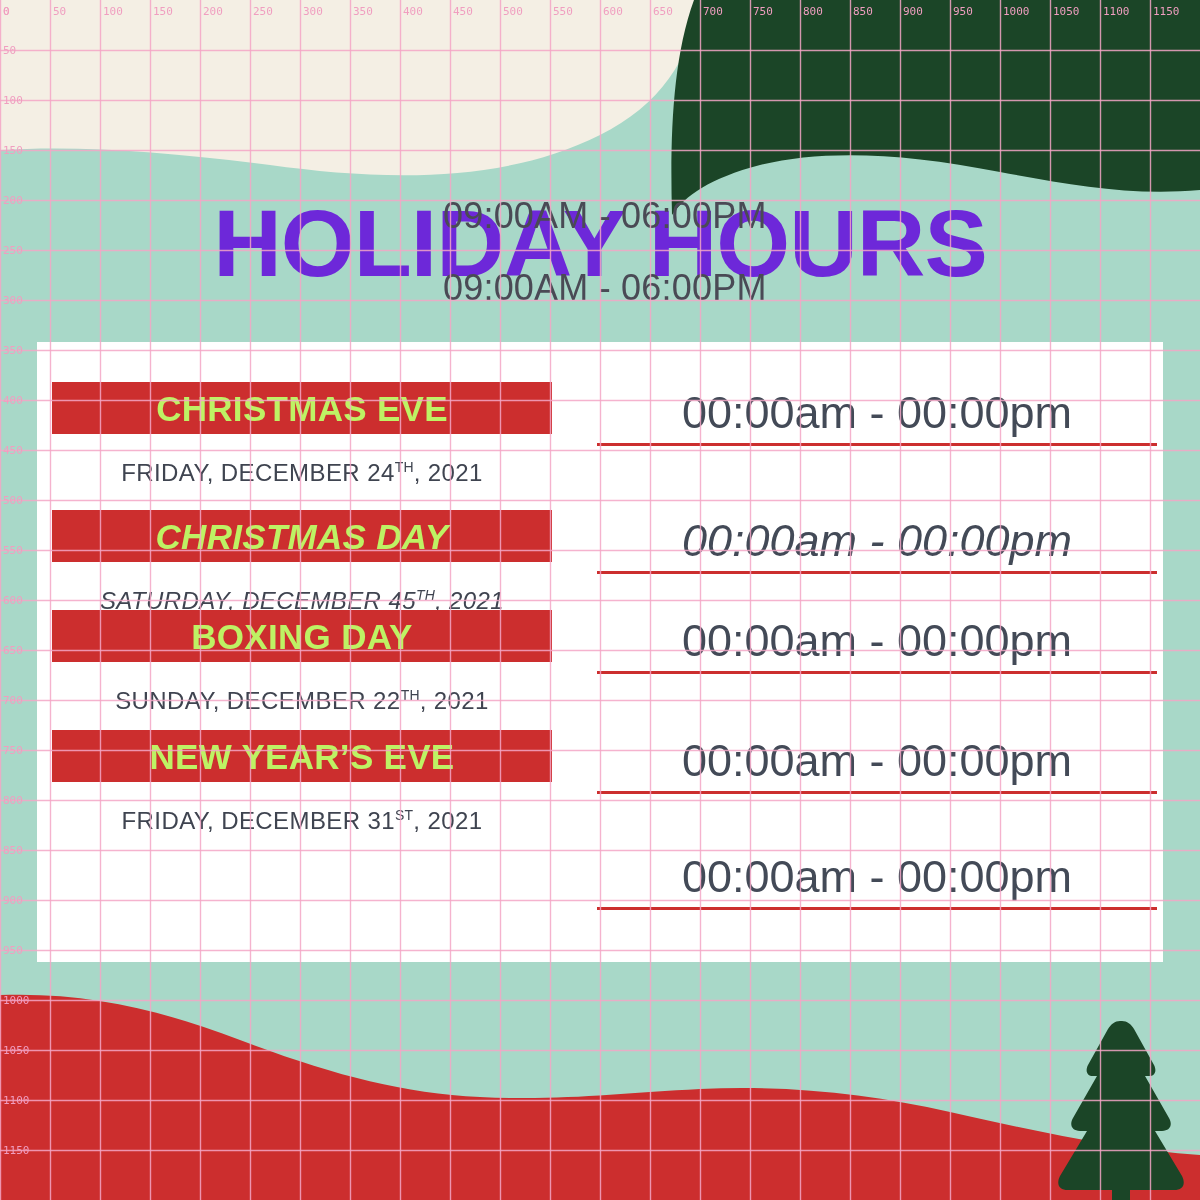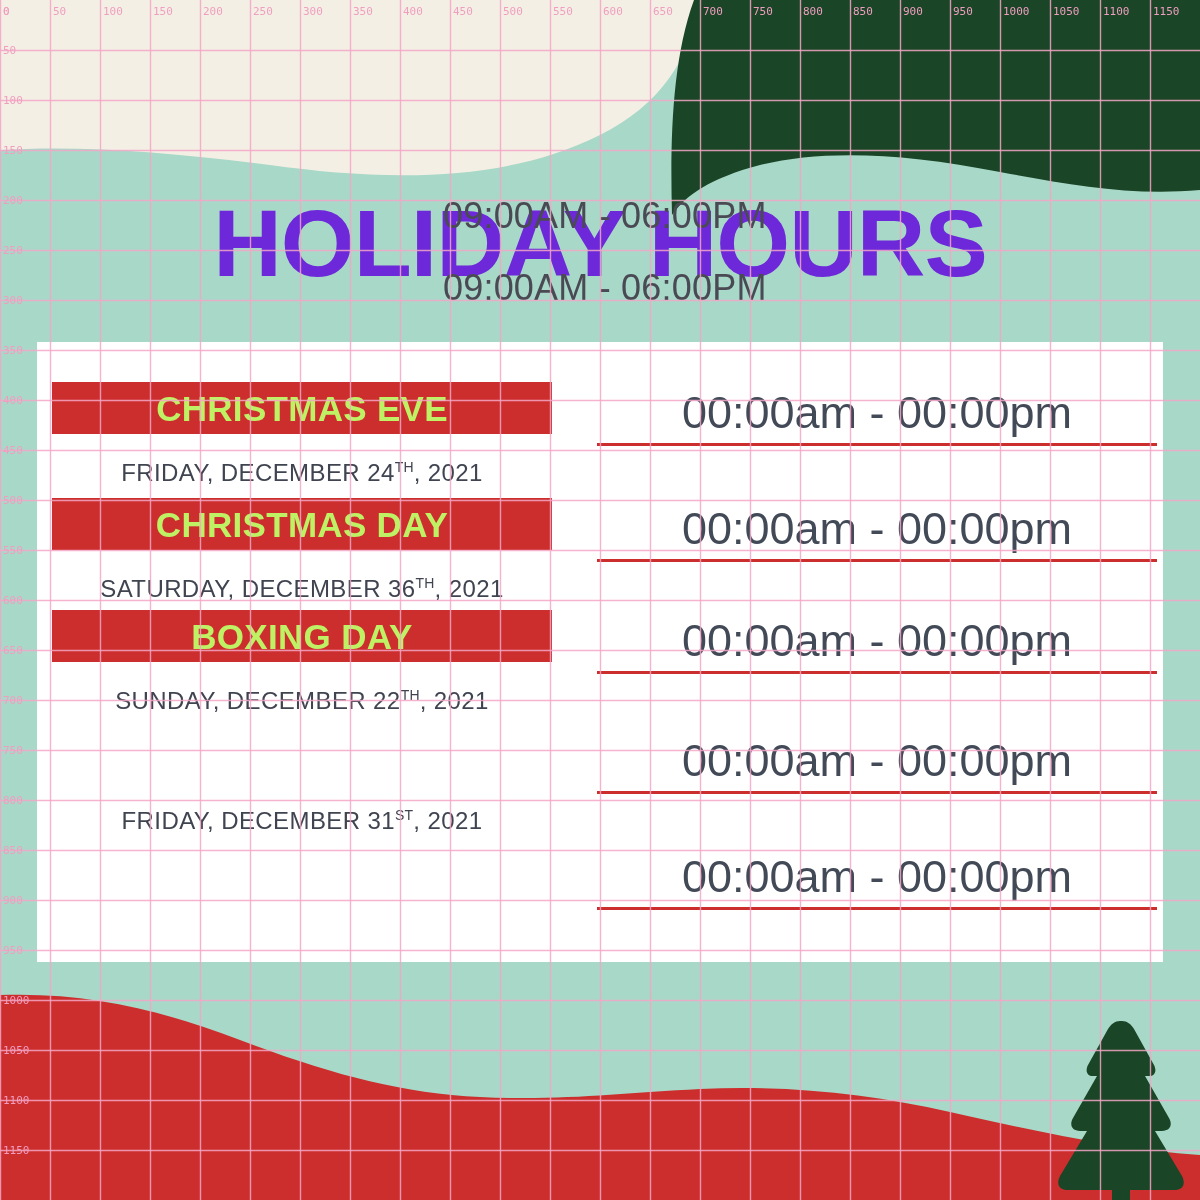--- a/index.html
+++ b/index.html
@@ -131,7 +131,7 @@
       <div class="hline" style="top:101px;"></div>
     </div>
 
-    <div class="row" style="top:116px;height:123px;">
+    <div class="row" style="top:128px;height:123px;font-style:italic;">
       <div class="daybar" style="top:40px;">
         <span class="dayname">CHRISTMAS DAY</span>
       </div>

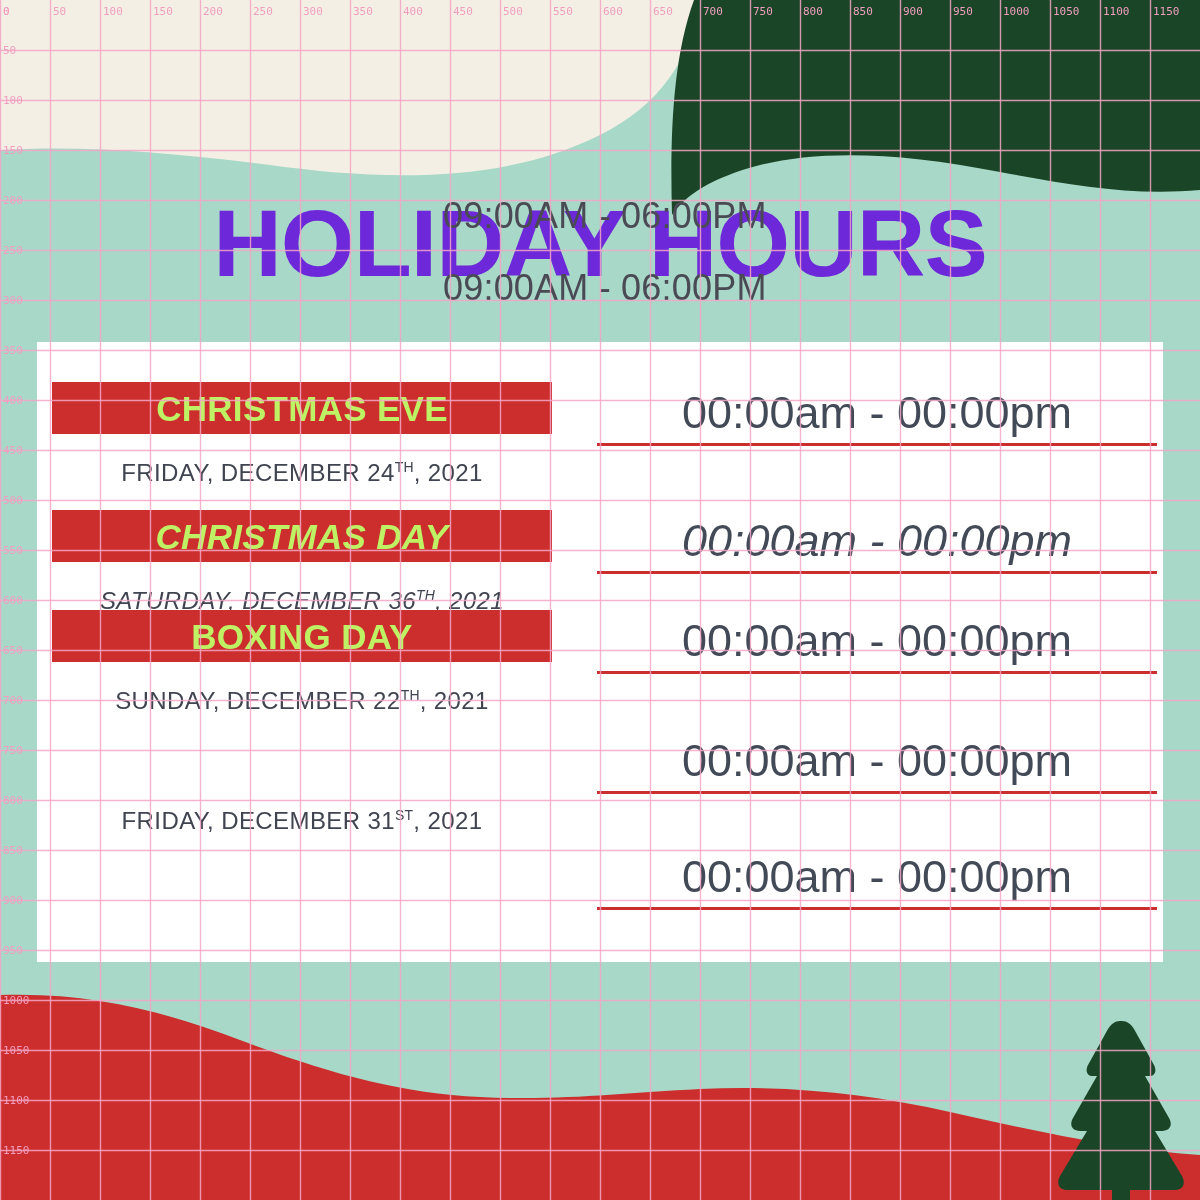--- a/index.html
+++ b/index.html
@@ -136,7 +136,7 @@
         <span class="dayname">CHRISTMAS DAY</span>
       </div>
       <div class="datetext" style="top:113px;">
-        <span>SATURDAY, DECEMBER 36</span><sup>TH</sup><span>, 2021</span>
+        <span>SATURDAY, DECEMBER 45</span><sup>TH</sup><span>, 2021</span>
       </div>
       <div class="hours" style="top:48px;">00:00am - 00:00pm</div>
       <div class="hline" style="top:101px;"></div>

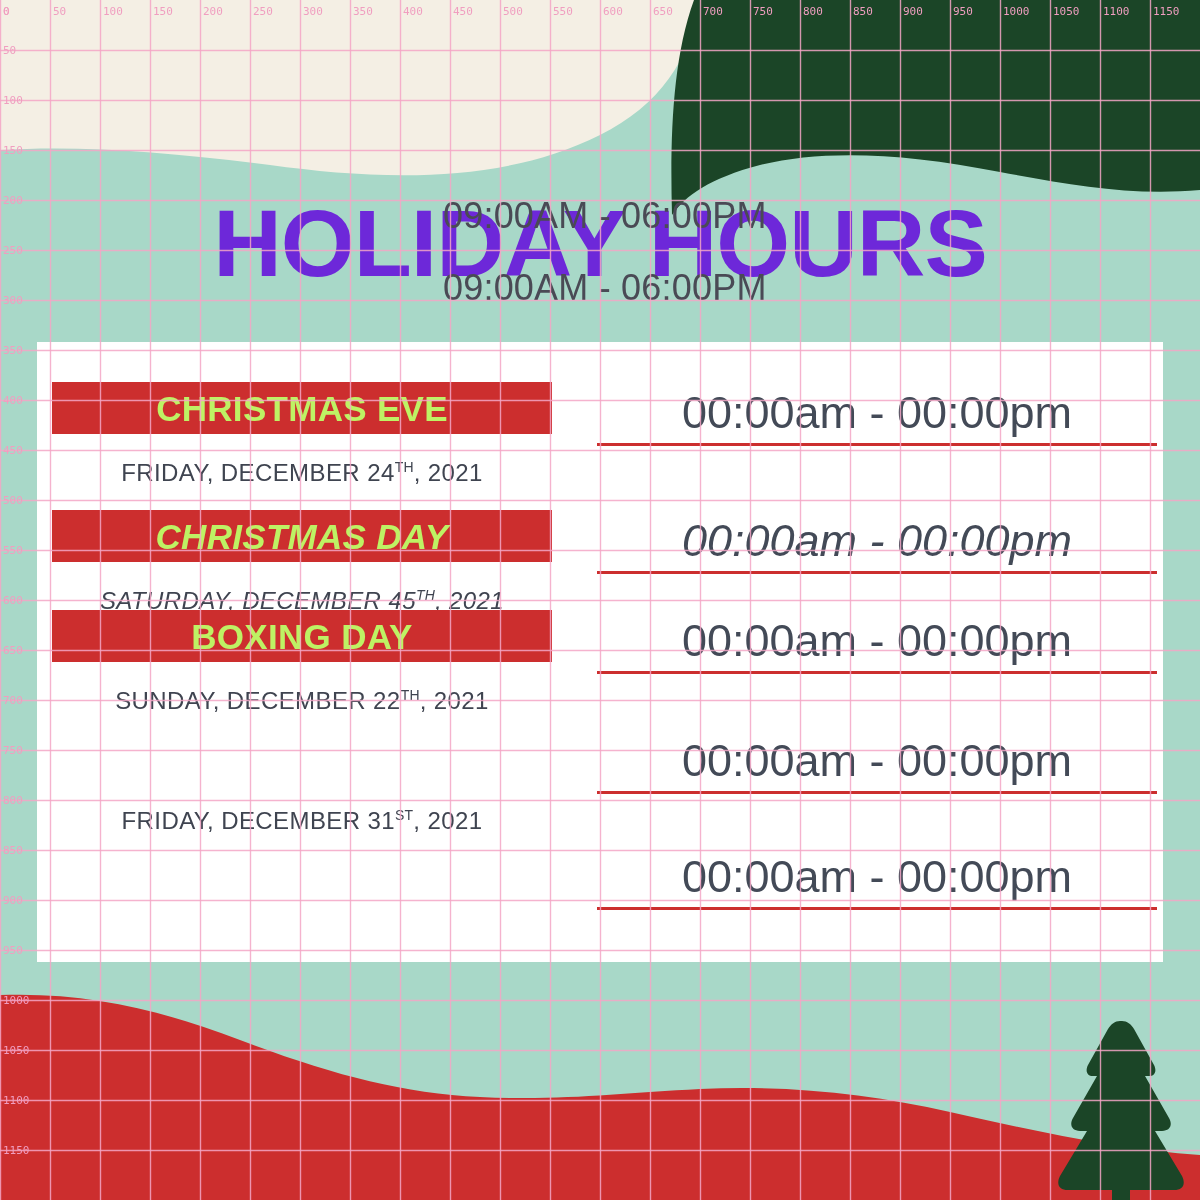--- a/index.html
+++ b/index.html
@@ -154,6 +154,9 @@
     </div>
 
     <div class="row" style="top:348px;height:123px;">
+      <div class="daybar" style="top:40px;">
+        <span class="dayname">NEW YEAR’S EVE</span>
+      </div>
       <div class="datetext" style="top:113px;">
         <span>FRIDAY, DECEMBER 31</span><sup>ST</sup><span>, 2021</span>
       </div>

